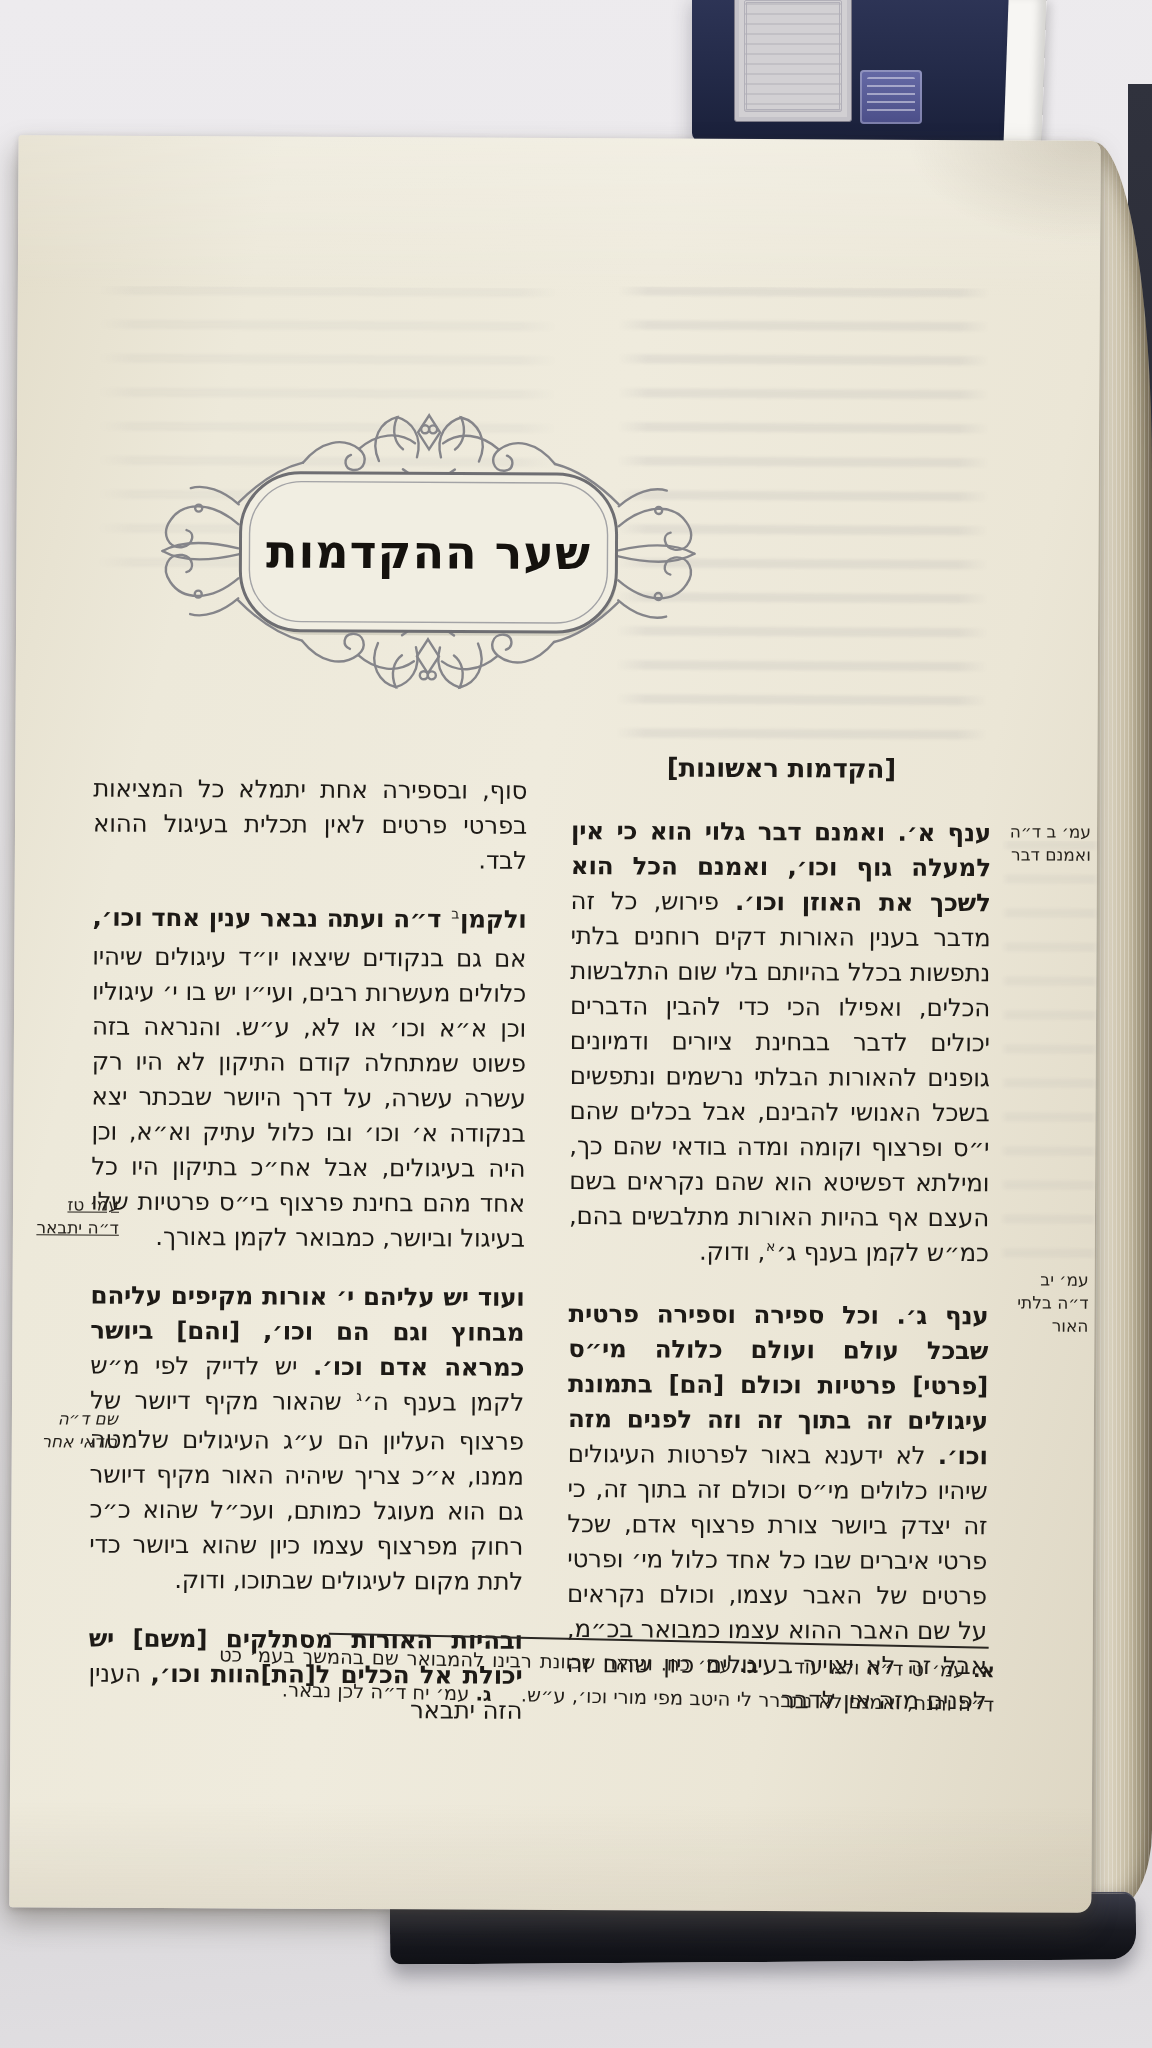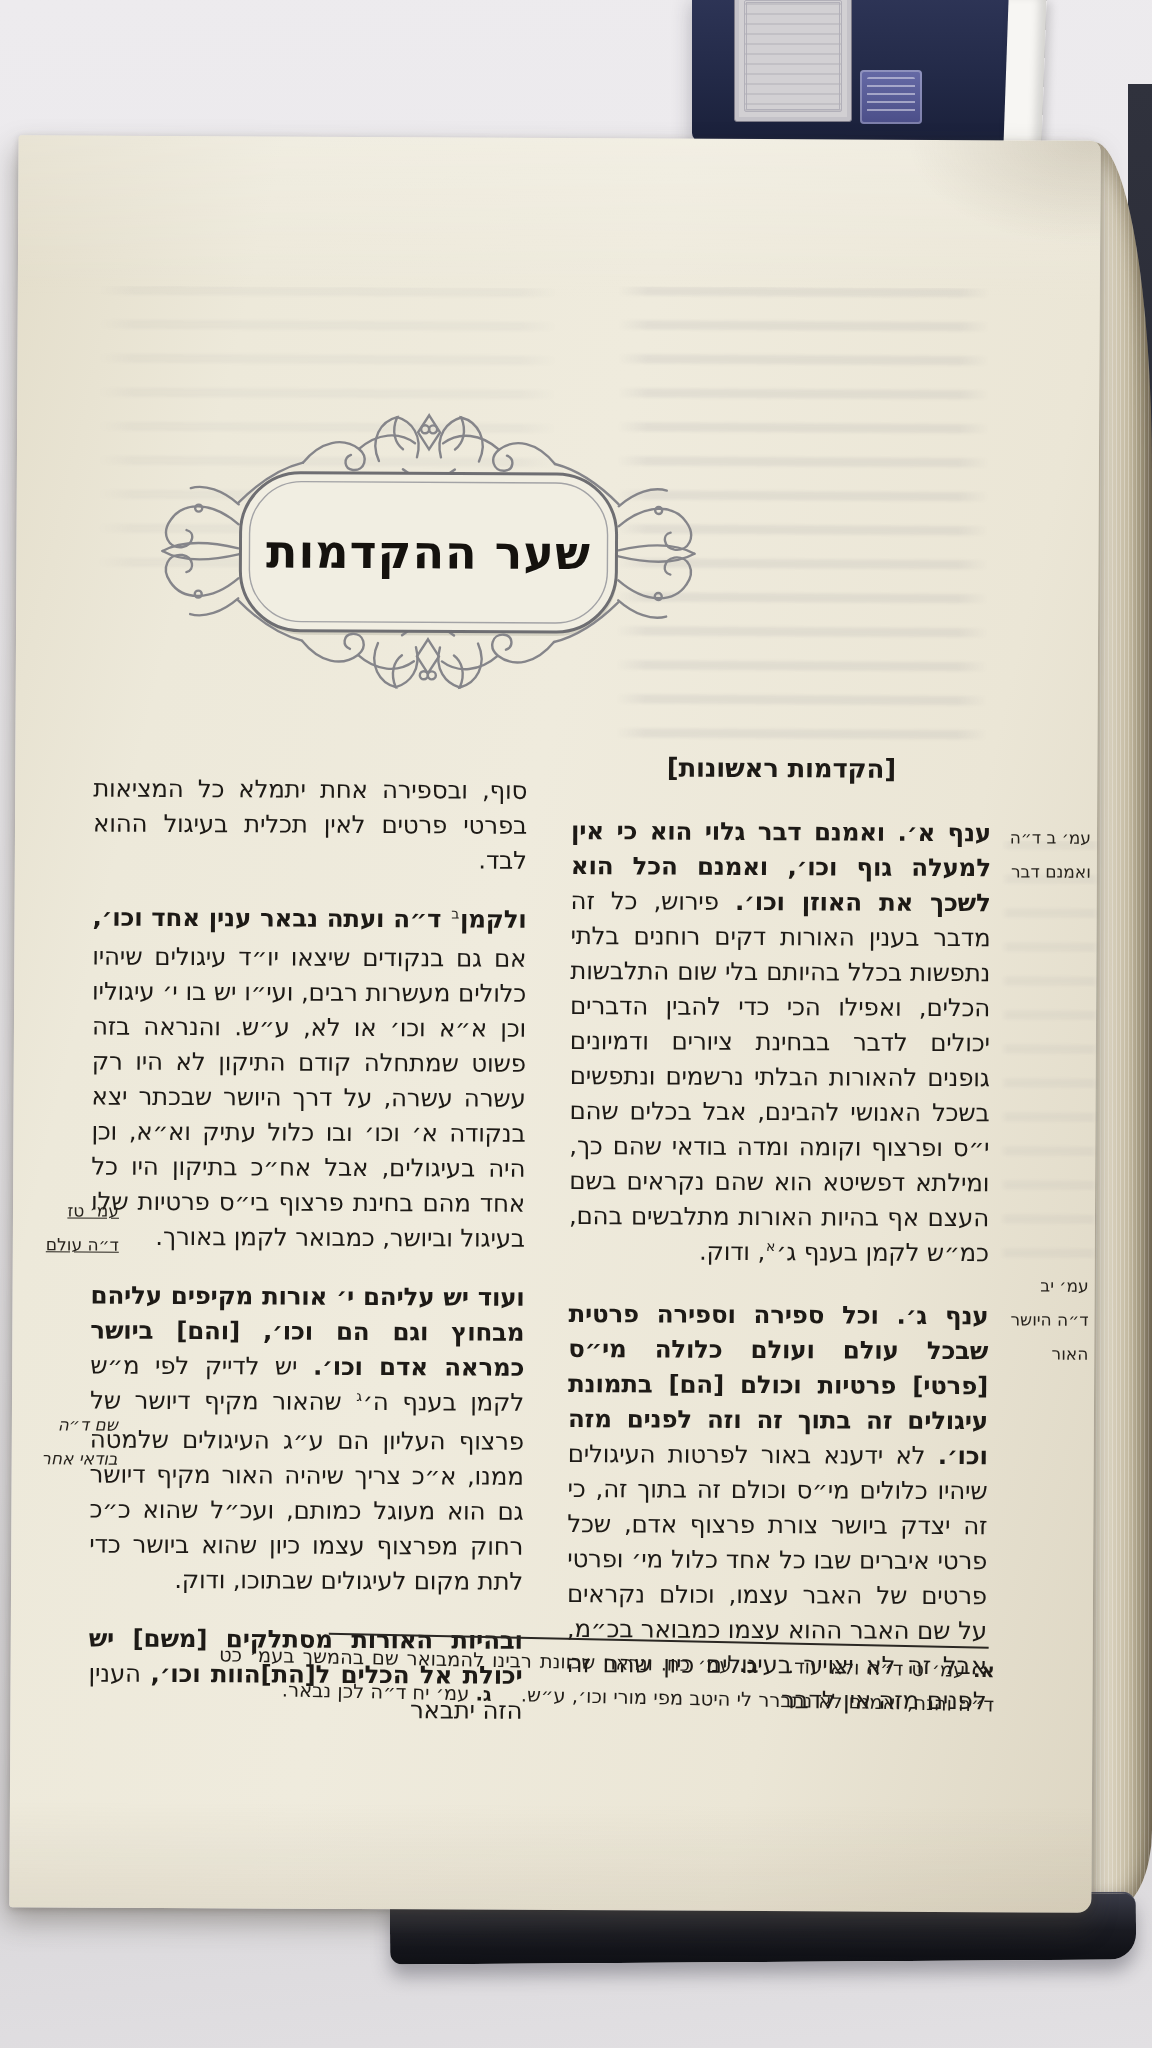--- a/index.html
+++ b/index.html
@@ -101,7 +101,7 @@
   .b{font-weight:bold;}
   .sup{font-size:14px;position:relative;top:-9px;margin:0 1px;}
   .margin-note{
-    direction:rtl;text-align:right;font-size:17px;line-height:34px;color:#26221c;
+    direction:rtl;text-align:right;font-size:17px;line-height:23px;color:#26221c;
   }
   .mnote-r1{left:984px;top:680px;width:92px;}
   .mnote-r2{left:984px;top:1128px;width:92px;}

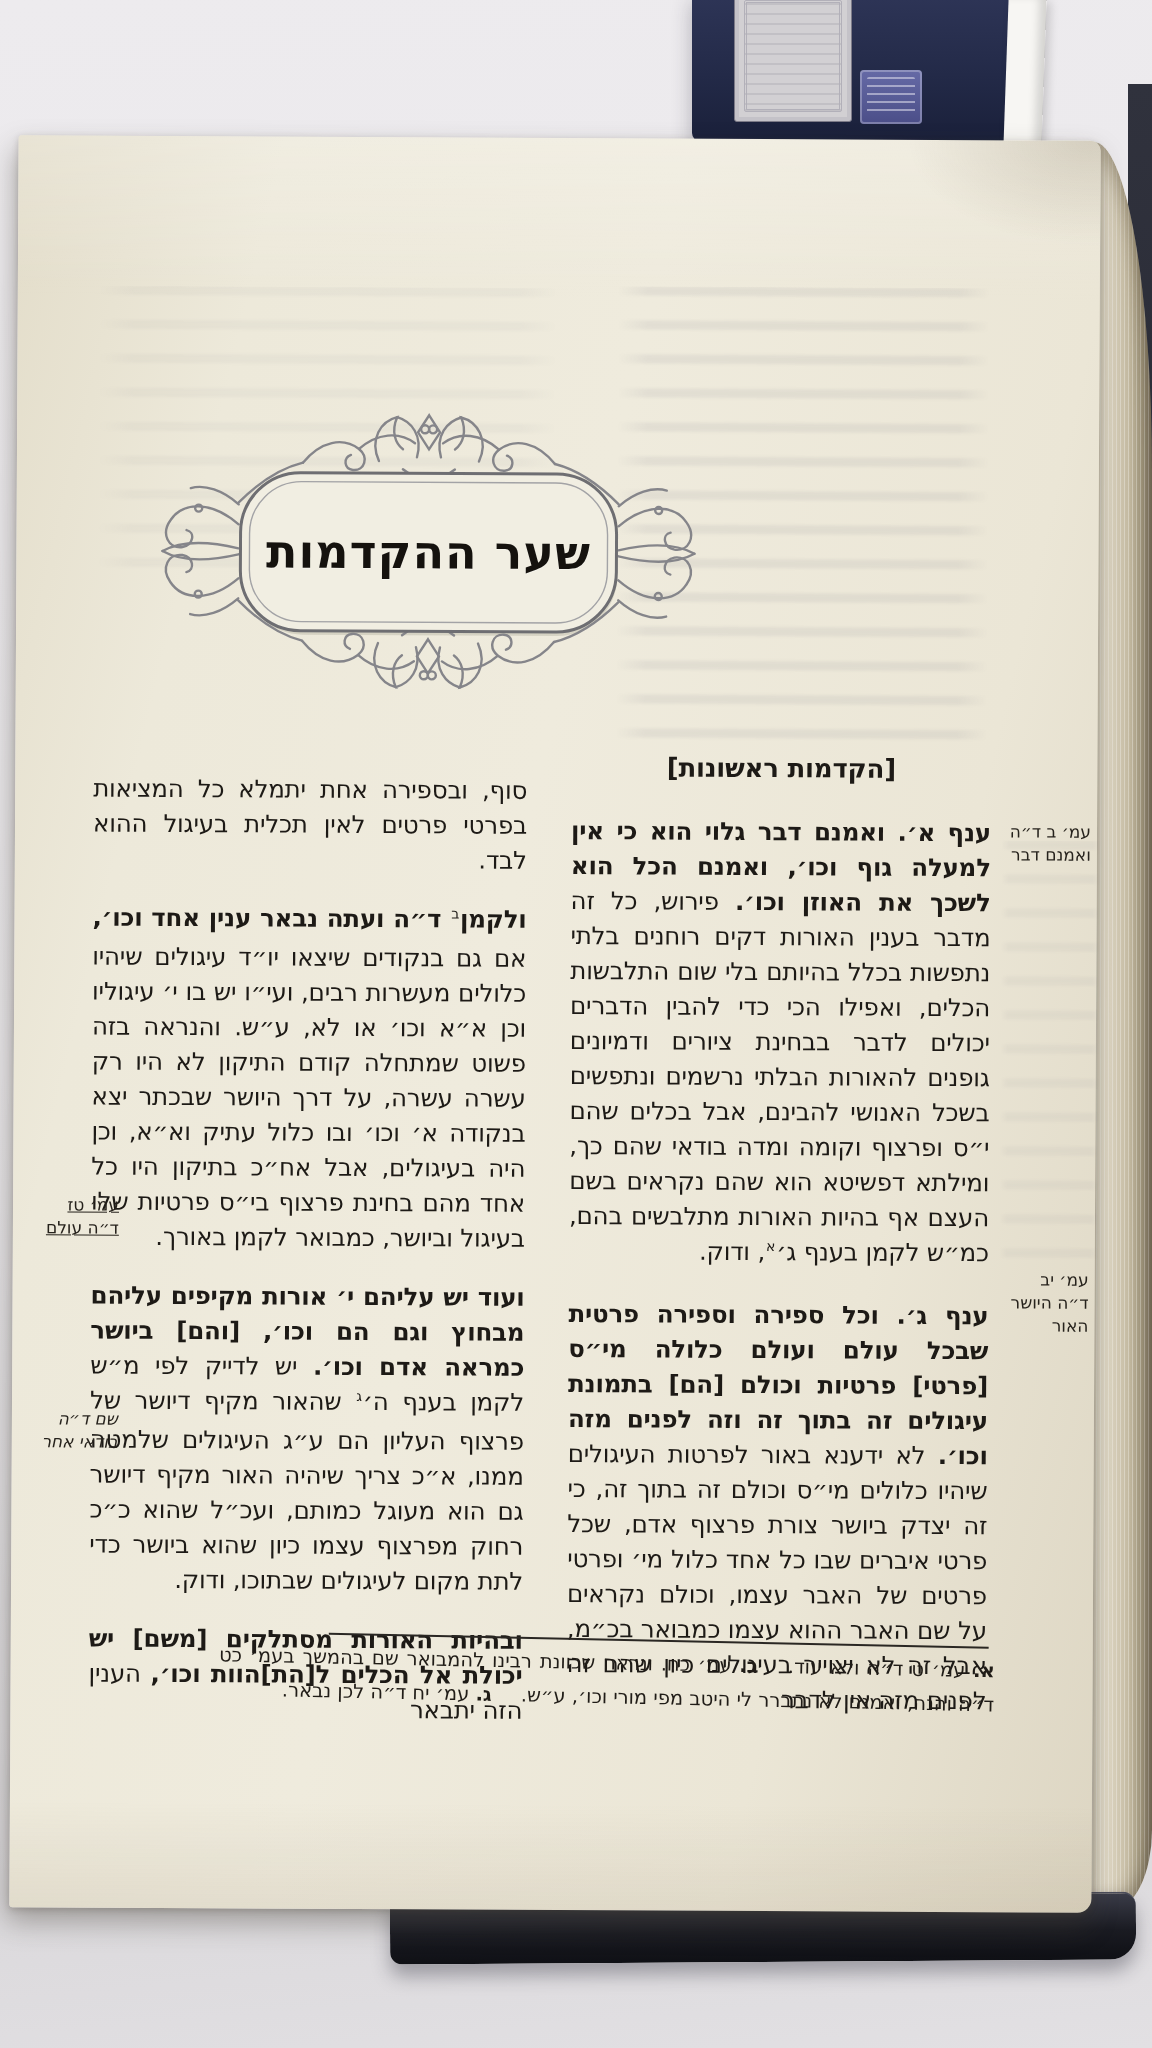--- a/index.html
+++ b/index.html
@@ -194,7 +194,7 @@
   </div>
   <div class="abs margin-note mnote-l1">
     <div>עמ׳ טז</div>
-    <div>ד״ה עולם</div>
+    <div>ד״ה יתבאר</div>
   </div>
   <div class="abs margin-note mnote-l2">
     <div>שם ד״ה</div>

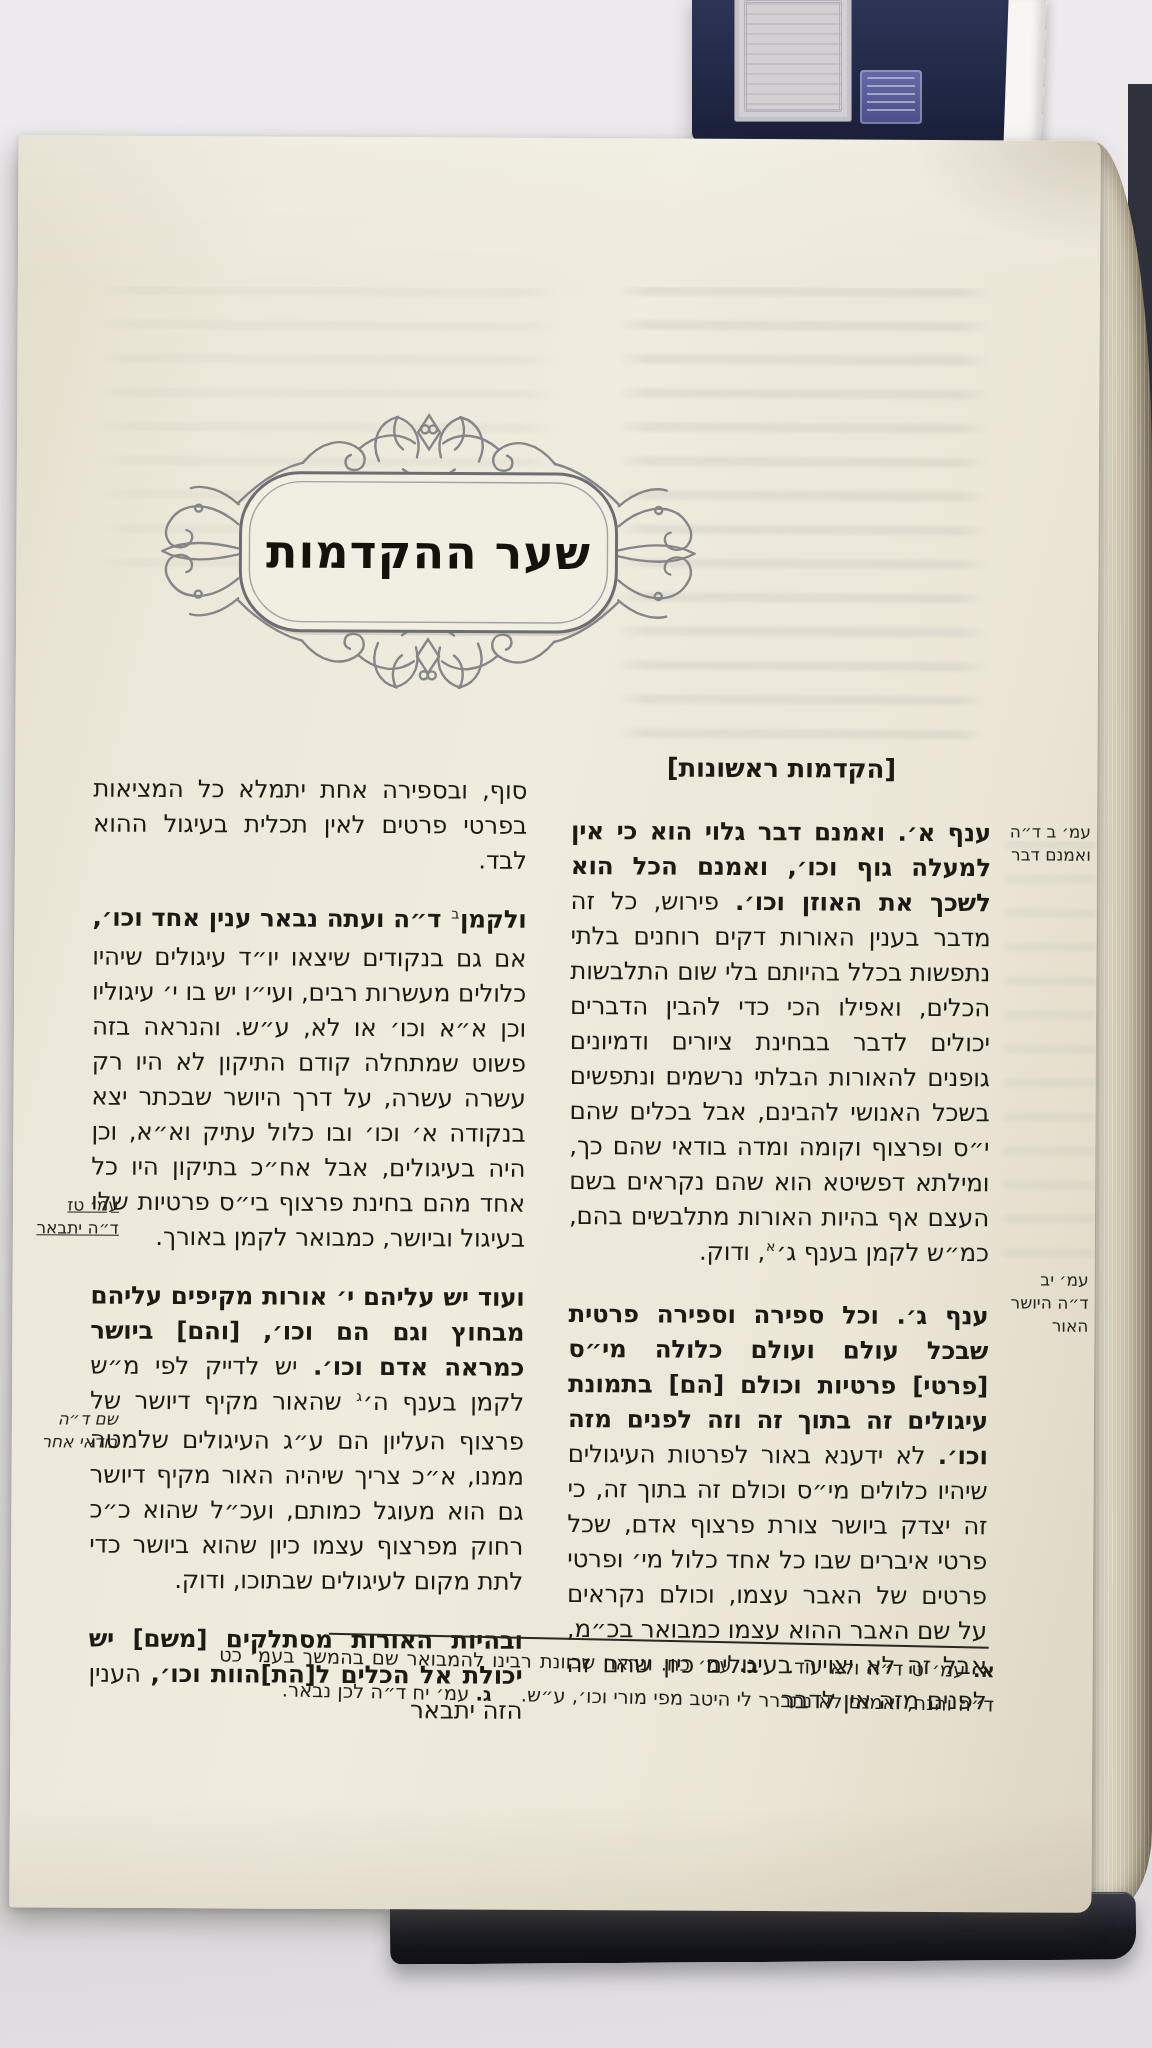--- a/index.html
+++ b/index.html
@@ -189,7 +189,7 @@
   </div>
   <div class="abs margin-note mnote-r2">
     <div>עמ׳ יב</div>
-    <div>ד״ה היושר</div>
+    <div>ד״ה בלתי</div>
     <div>האור</div>
   </div>
   <div class="abs margin-note mnote-l1">

